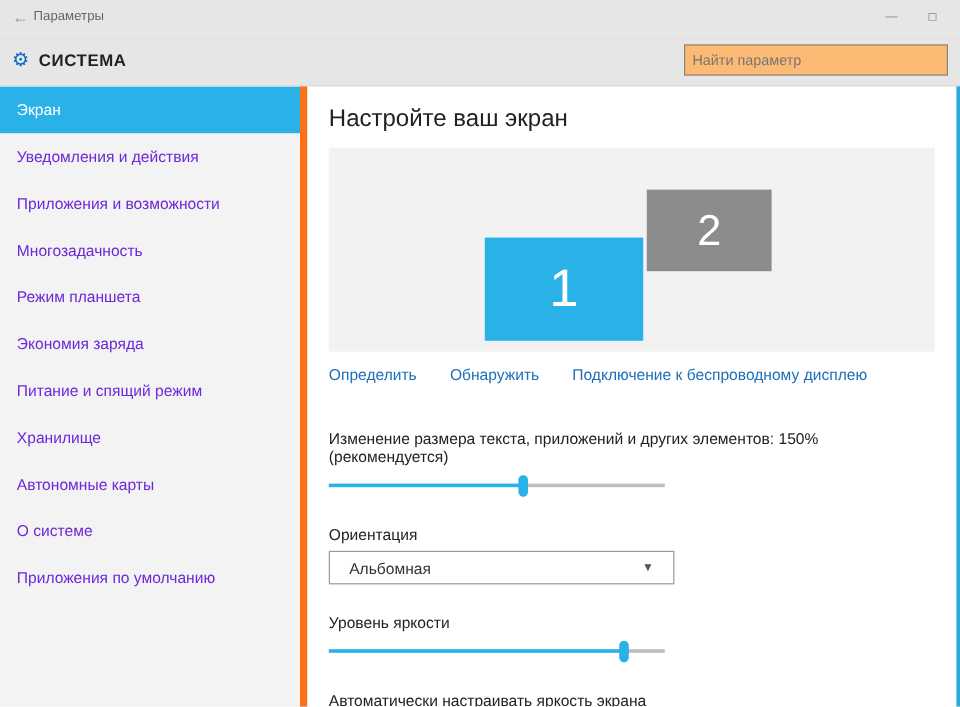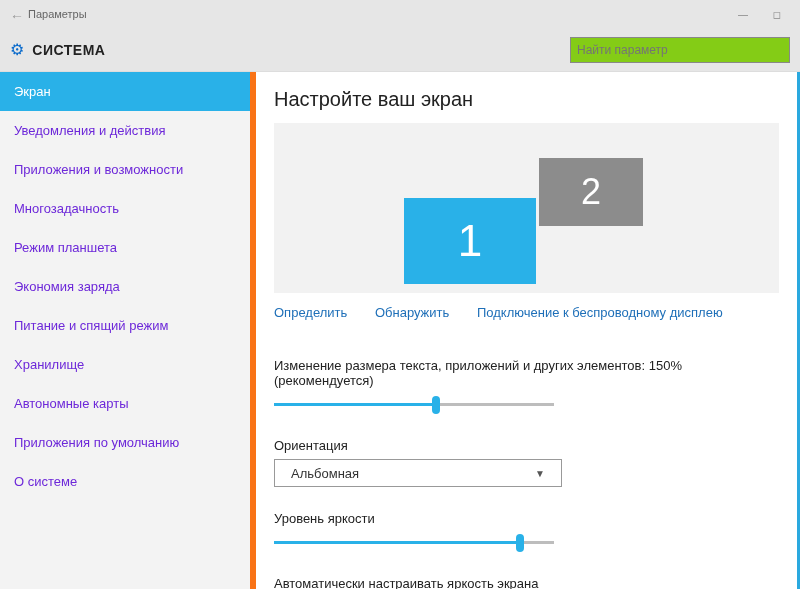--- a/index.html
+++ b/index.html
@@ -39,7 +39,7 @@
   .search {
     width:220px; height:26px;
     border:1px solid #888;
-    background:#84cc16;
+    background:#fdba74;
     padding:0 6px;
     font-size:12px;
     color:#555;

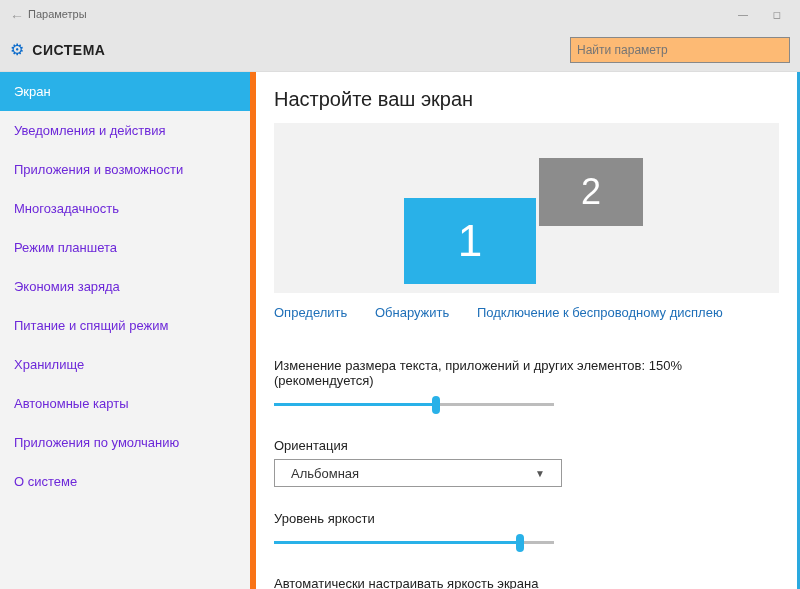--- a/index.html
+++ b/index.html
@@ -150,8 +150,8 @@
     <div class="side-item">Питание и спящий режим</div>
     <div class="side-item">Хранилище</div>
     <div class="side-item">Автономные карты</div>
+    <div class="side-item">О системе</div>
     <div class="side-item">Приложения по умолчанию</div>
-    <div class="side-item">О системе</div>
   </div>
 
   <div class="main">

